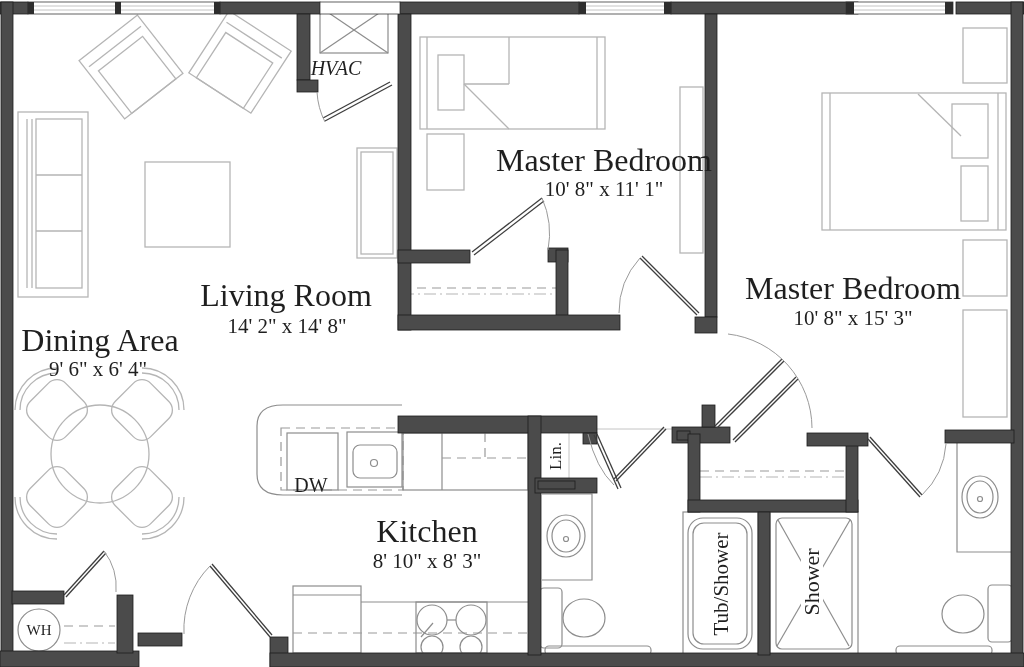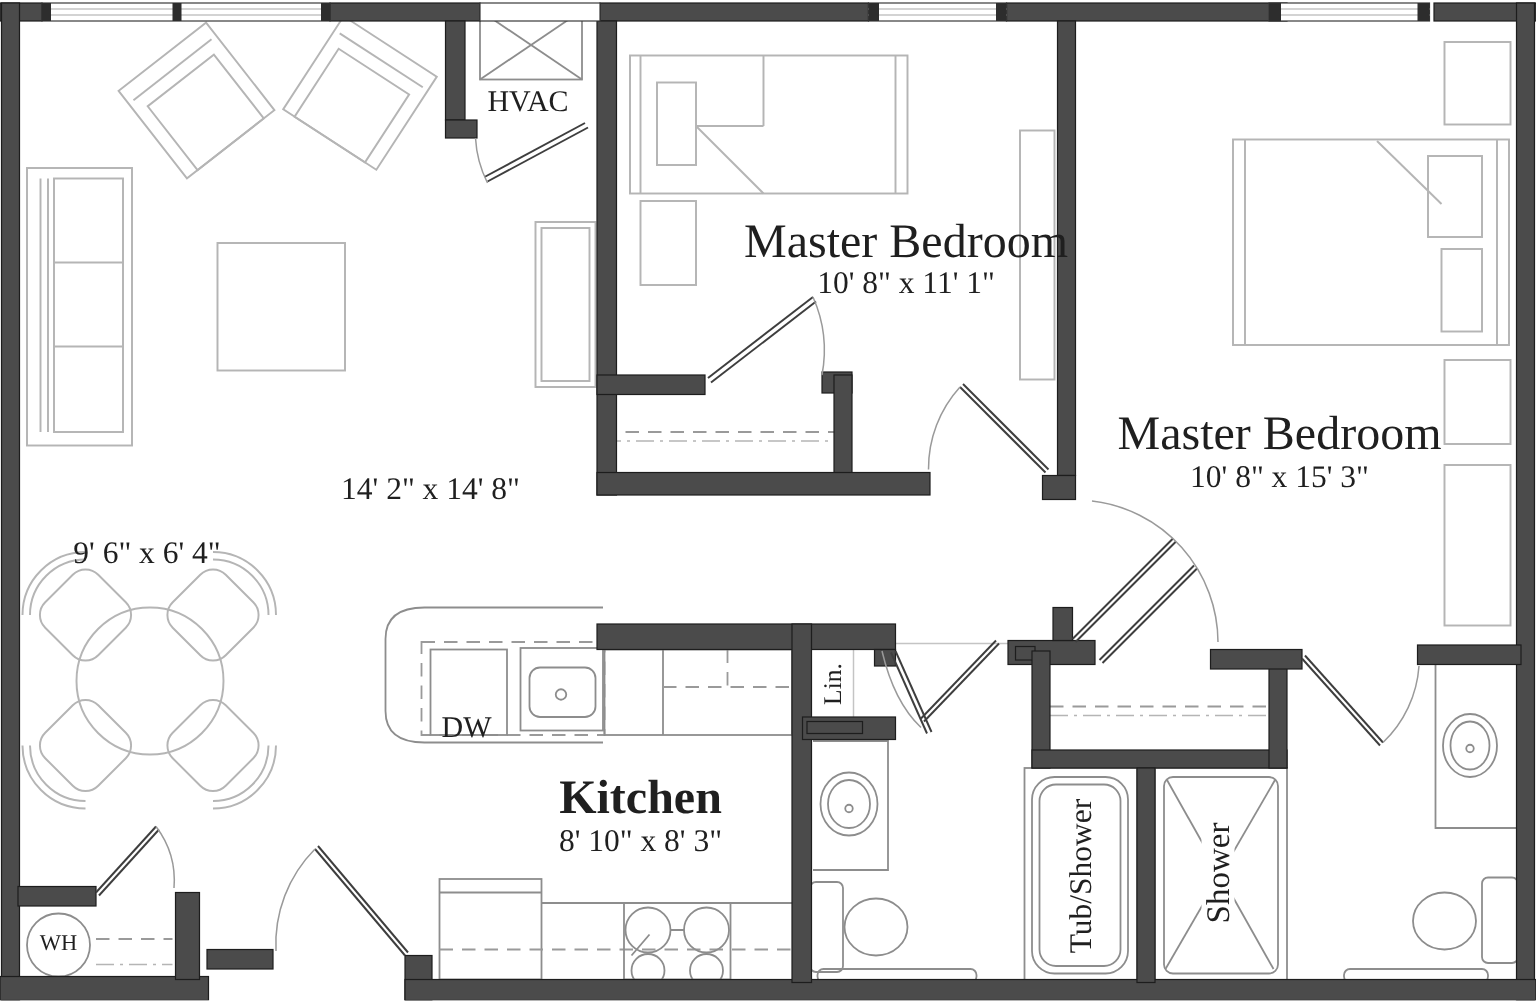--- a/index.html
+++ b/index.html
@@ -374,7 +374,7 @@
   <div class="lbl room-name" style="left:427px;top:531px;font-weight:bold;">Kitchen</div>
   <div class="lbl room-dims" style="left:427px;top:561px;">8' 10" x 8' 3"</div>
 
-  <div class="lbl fix-lbl" style="left:352px;top:68px;">HVAC</div>
+  <div class="lbl fix-lbl" style="left:336px;top:68px;font-style:italic;">HVAC</div>
   <div class="lbl fix-lbl" style="left:311px;top:463px;margin-top:22px;">DW</div>
   <div class="lbl vert lin-lbl" style="left:555px;top:456px;">Lin.</div>
   <div class="lbl vert tub-lbl" style="left:721px;top:584px;">Tub/Shower</div>

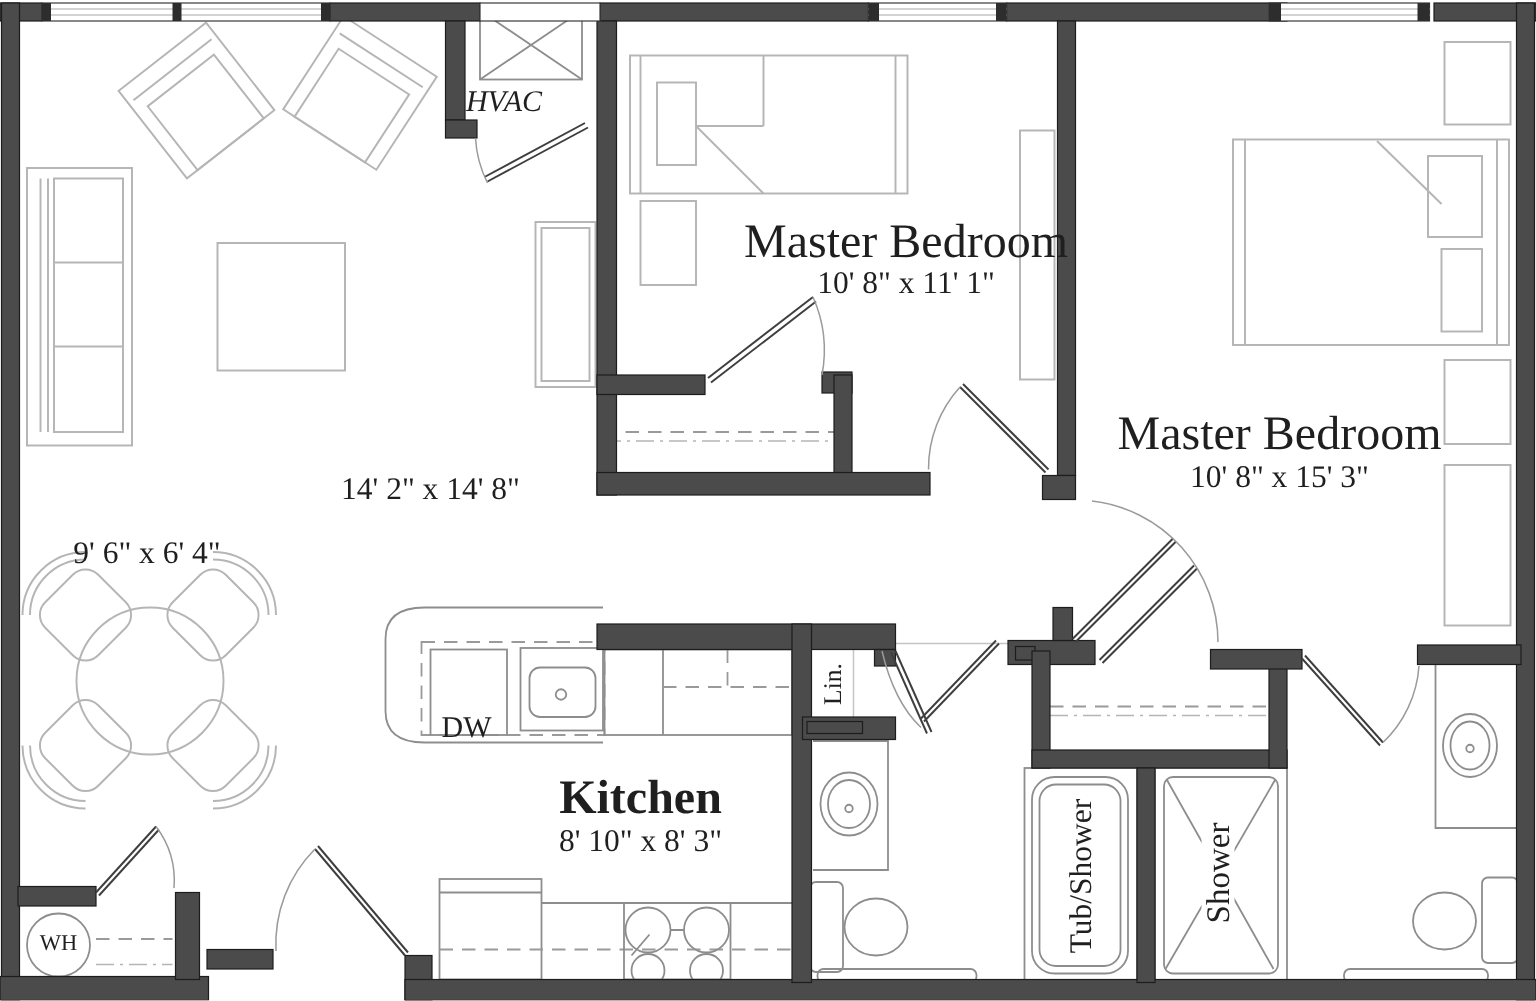--- a/index.html
+++ b/index.html
@@ -361,6 +361,7 @@
     </g>
   </svg>
 
+  <div class="lbl room-name" style="left:286px;top:295px;">Living Room</div>
   <div class="lbl room-dims" style="left:287px;top:326px;">14' 2" x 14' 8"</div>
 
   <div class="lbl room-dims" style="left:98px;top:369px;">9' 6" x 6' 4"</div>

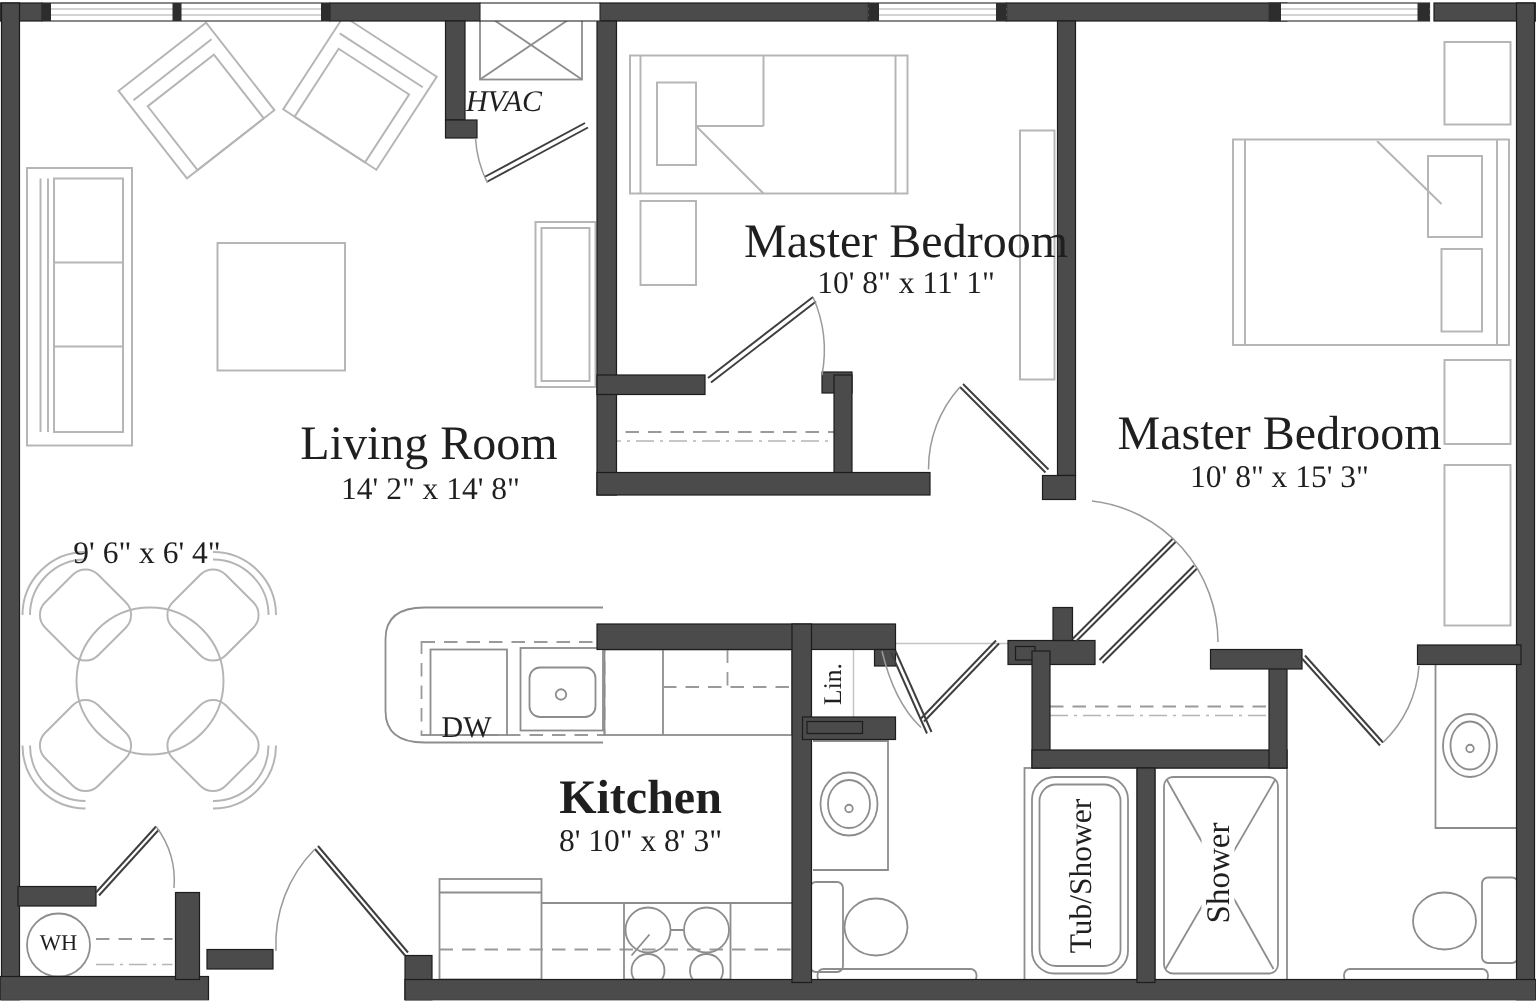--- a/index.html
+++ b/index.html
@@ -364,6 +364,7 @@
   <div class="lbl room-name" style="left:286px;top:295px;">Living Room</div>
   <div class="lbl room-dims" style="left:287px;top:326px;">14' 2" x 14' 8"</div>
 
+  <div class="lbl room-name" style="left:100px;top:340px;">Dining Area</div>
   <div class="lbl room-dims" style="left:98px;top:369px;">9' 6" x 6' 4"</div>
 
   <div class="lbl room-name" style="left:604px;top:160px;">Master Bedroom</div>

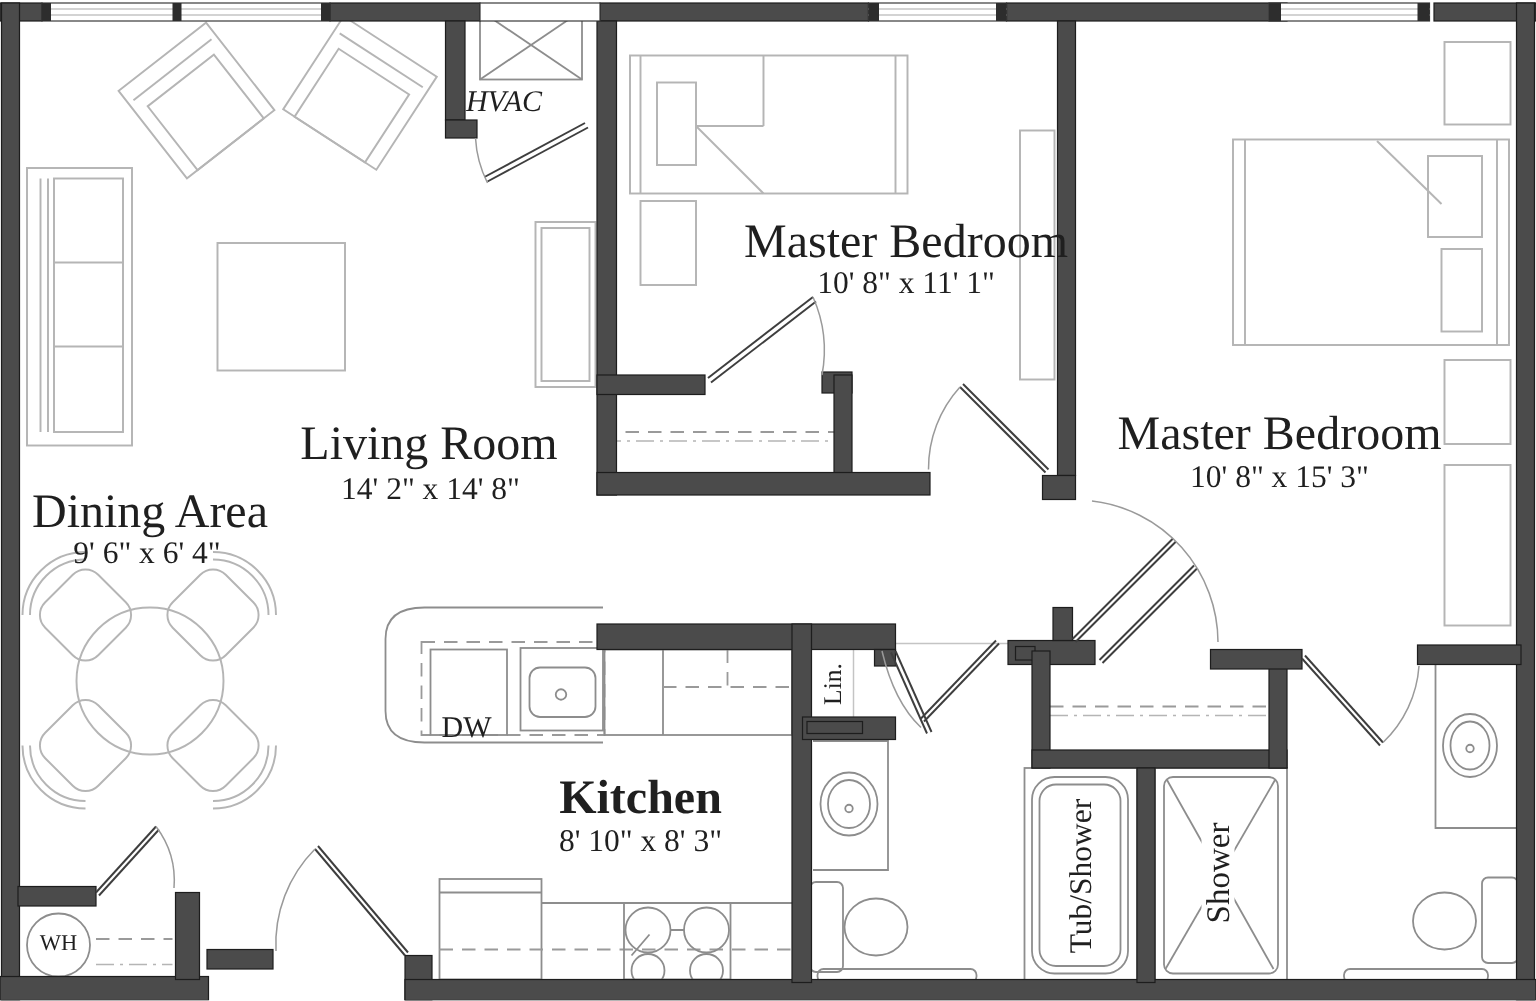--- a/index.html
+++ b/index.html
@@ -373,7 +373,7 @@
   <div class="lbl room-name" style="left:853px;top:288px;">Master Bedroom</div>
   <div class="lbl room-dims" style="left:853px;top:318px;">10' 8" x 15' 3"</div>
 
-  <div class="lbl room-name" style="left:427px;top:531px;font-weight:bold;">Kitchen</div>
+  <div class="lbl room-name" style="left:427px;top:531px;">Kitchen</div>
   <div class="lbl room-dims" style="left:427px;top:561px;">8' 10" x 8' 3"</div>
 
   <div class="lbl fix-lbl" style="left:336px;top:68px;font-style:italic;">HVAC</div>

